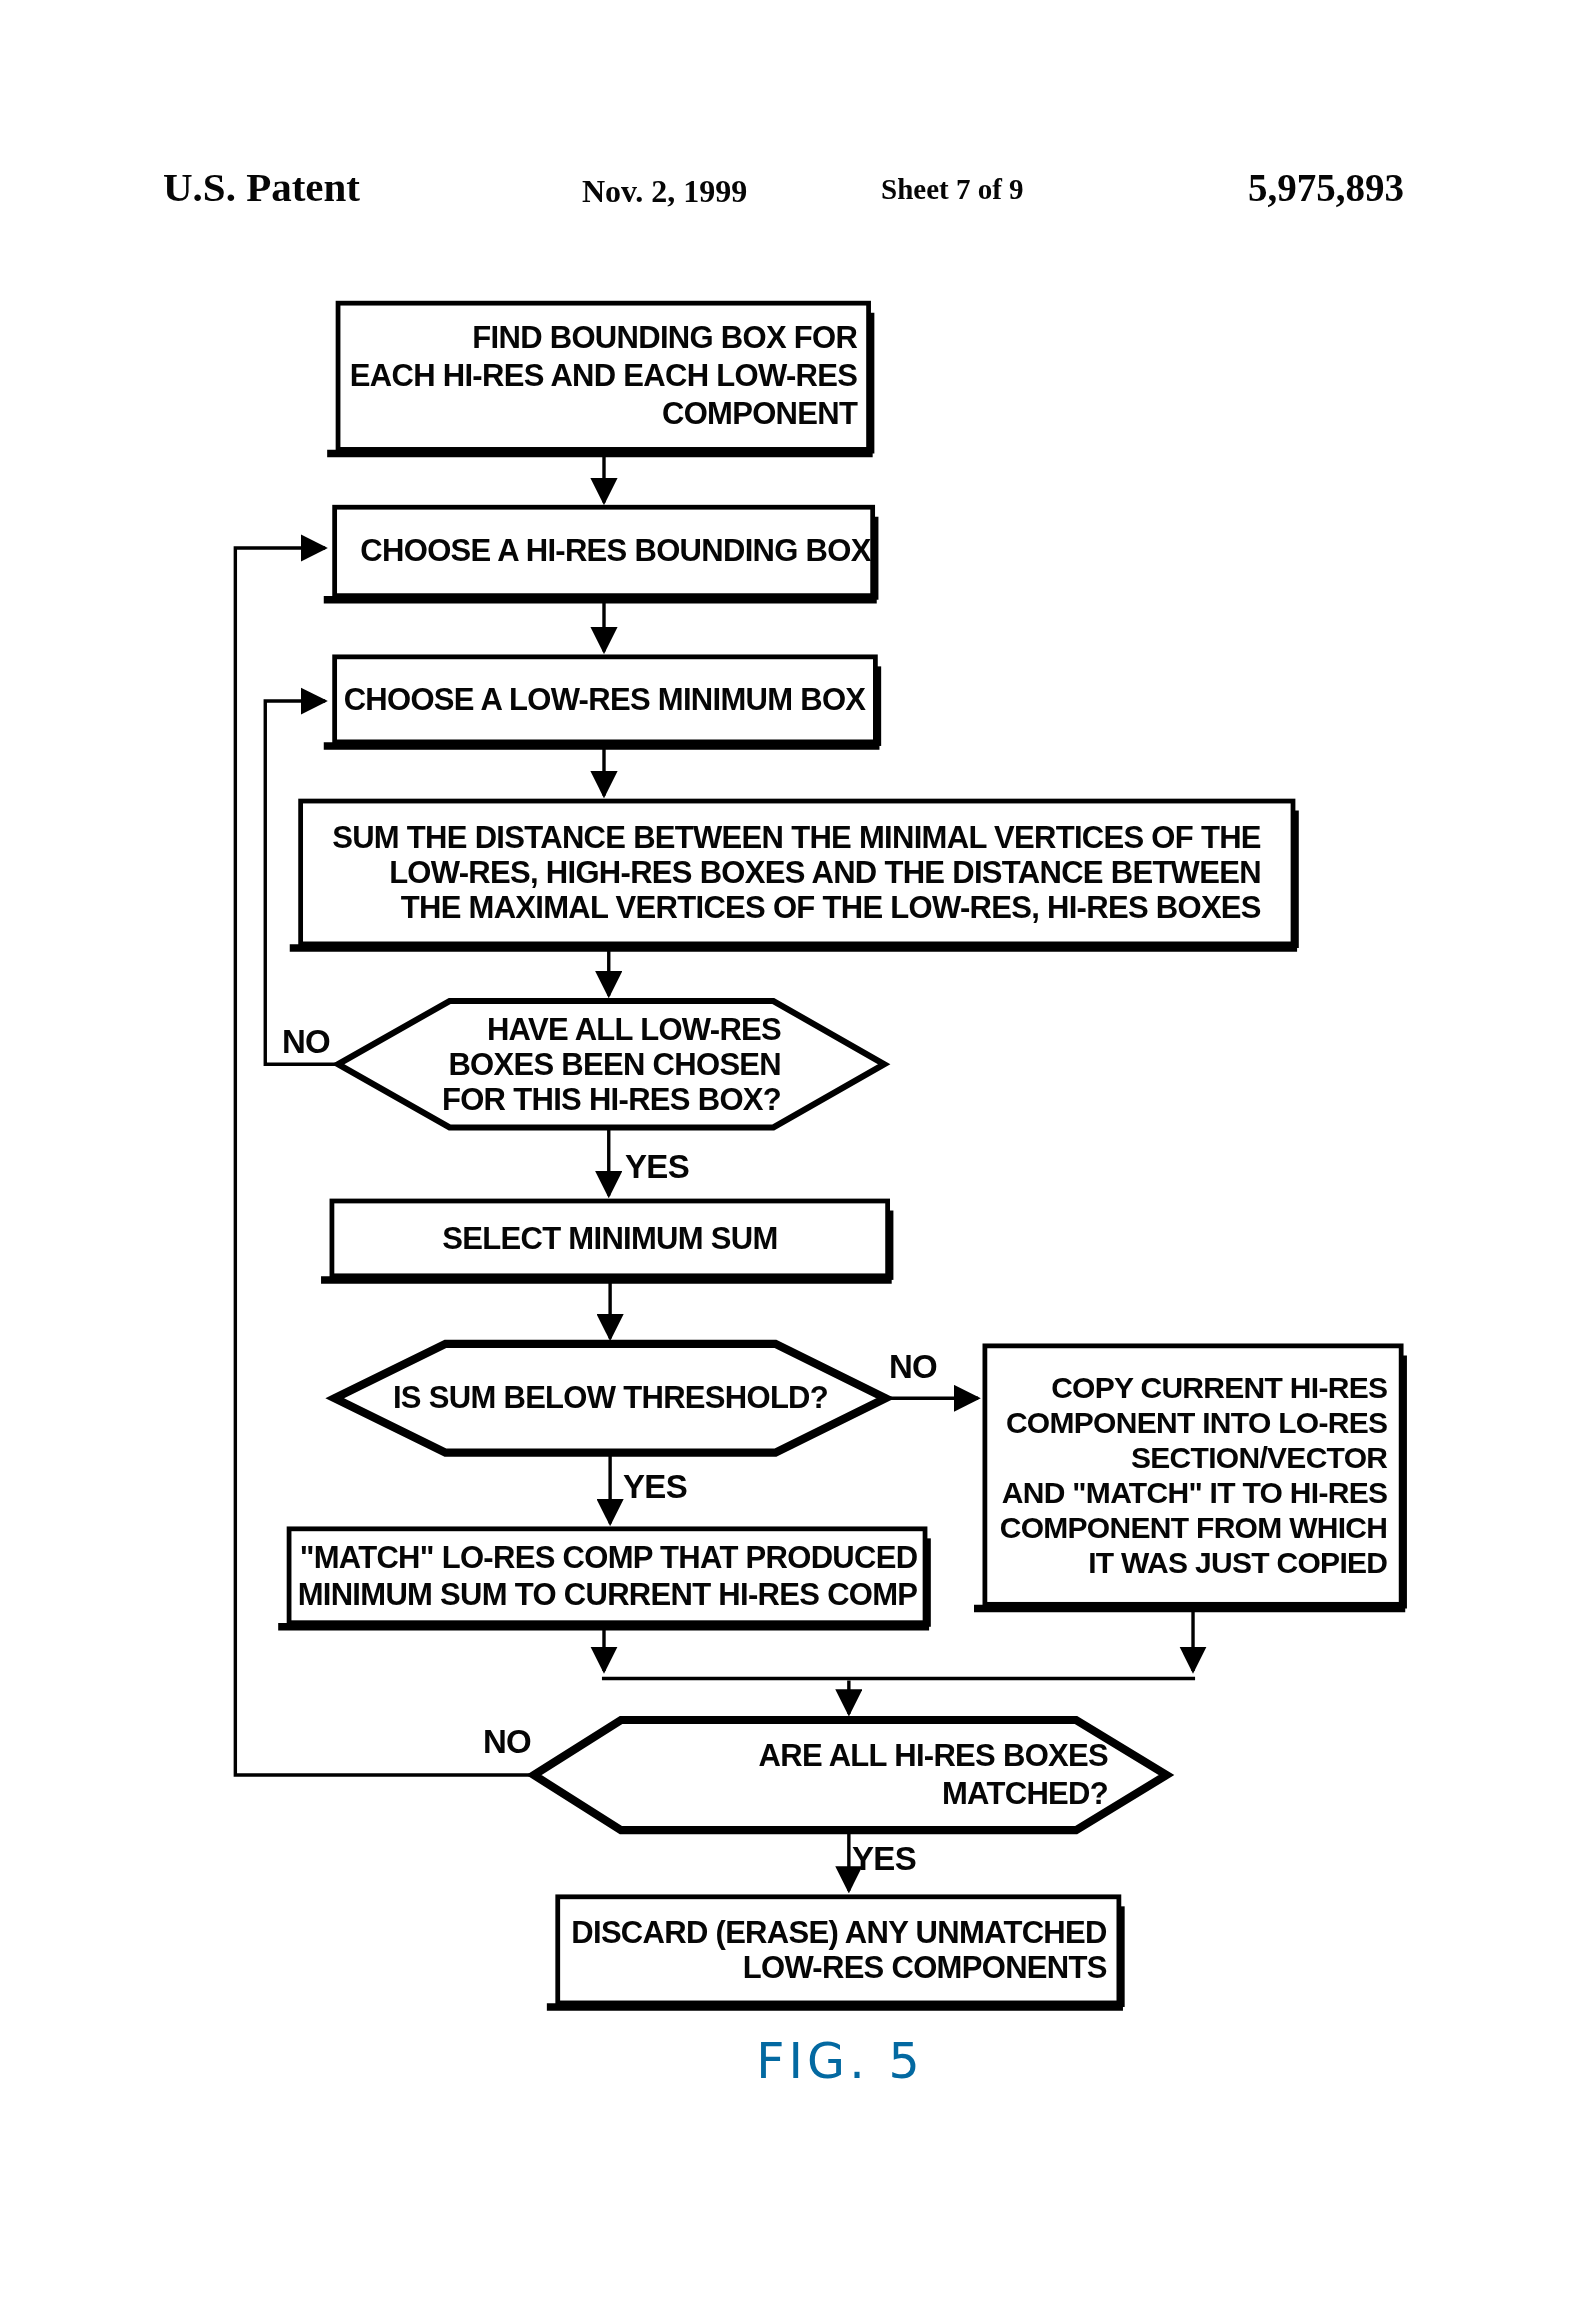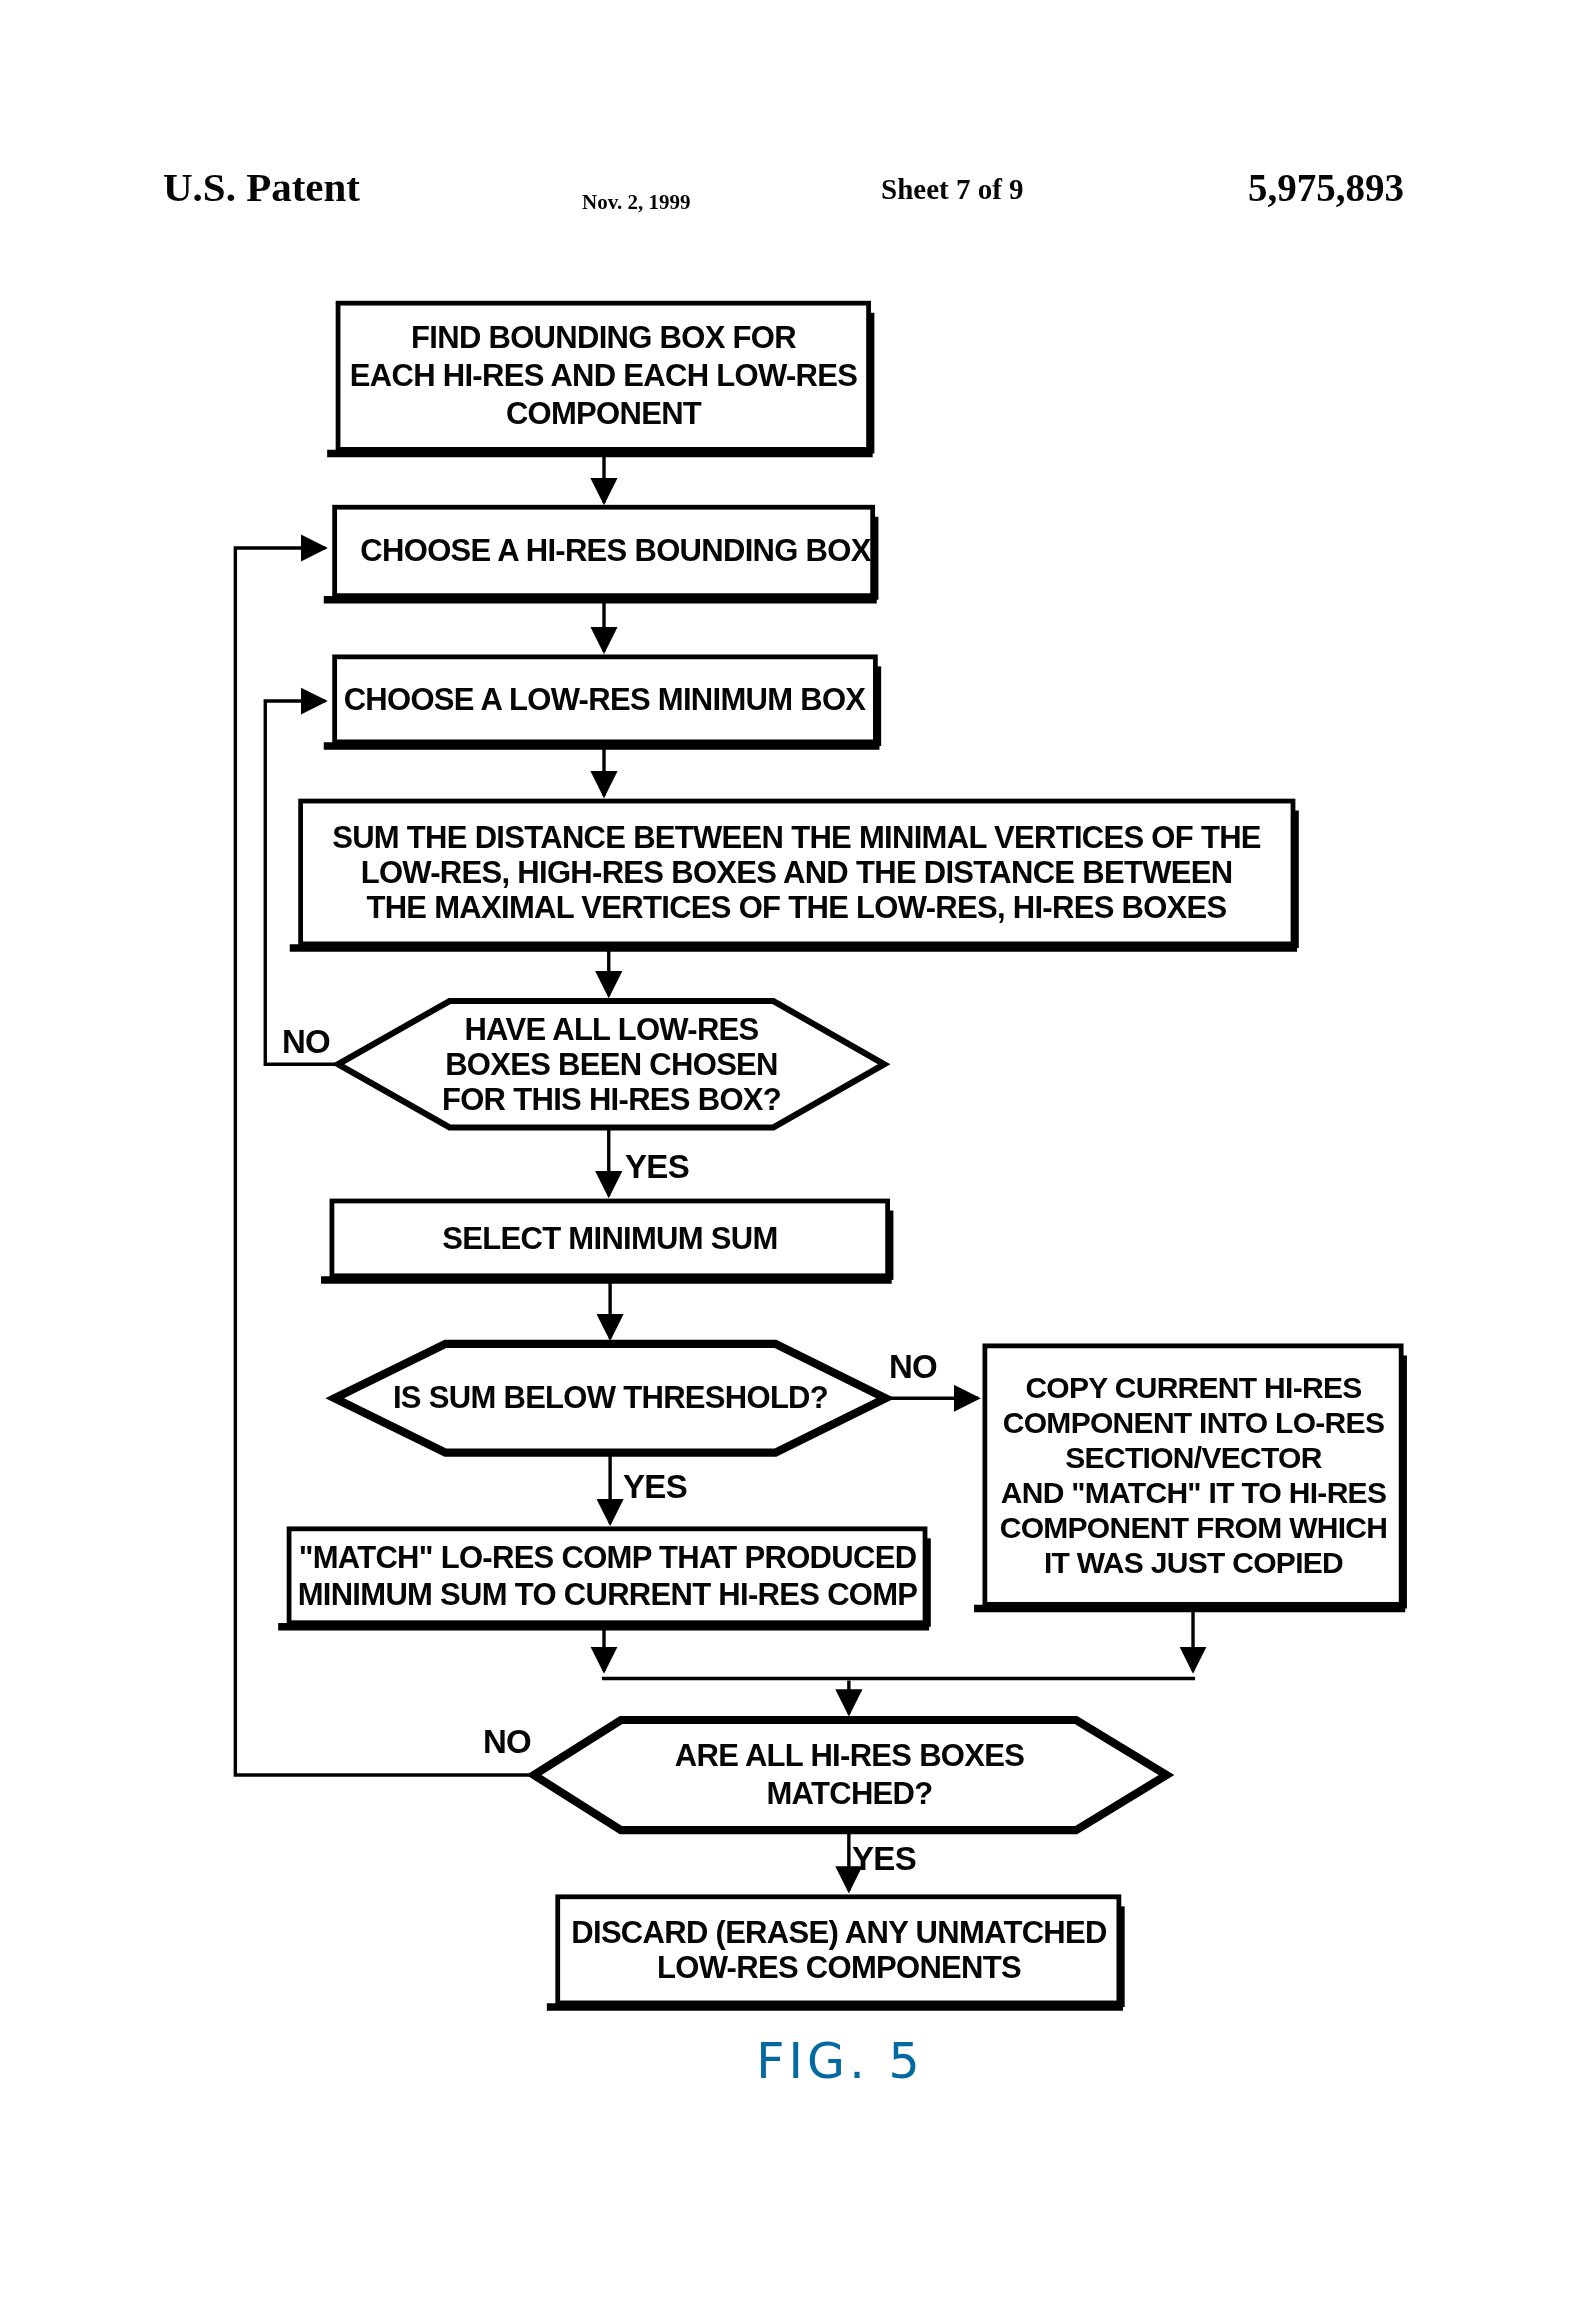--- a/index.html
+++ b/index.html
@@ -68,7 +68,7 @@
     white-space: nowrap;
   }
   #hdr-title   { left: 163px;  top: 163px; font-size: 41px; }
-  #hdr-date    { left: 582px;  top: 173px; font-size: 21px; margin-top: 17px; }
+  #hdr-date    { left: 582px;  top: 173px; font-size: 32px; }
   #hdr-sheet   { left: 881px; top: 173px; font-size: 29px; }
   #hdr-number  { left: 1248px; top: 165px; font-size: 39px; }
   #fig-caption {

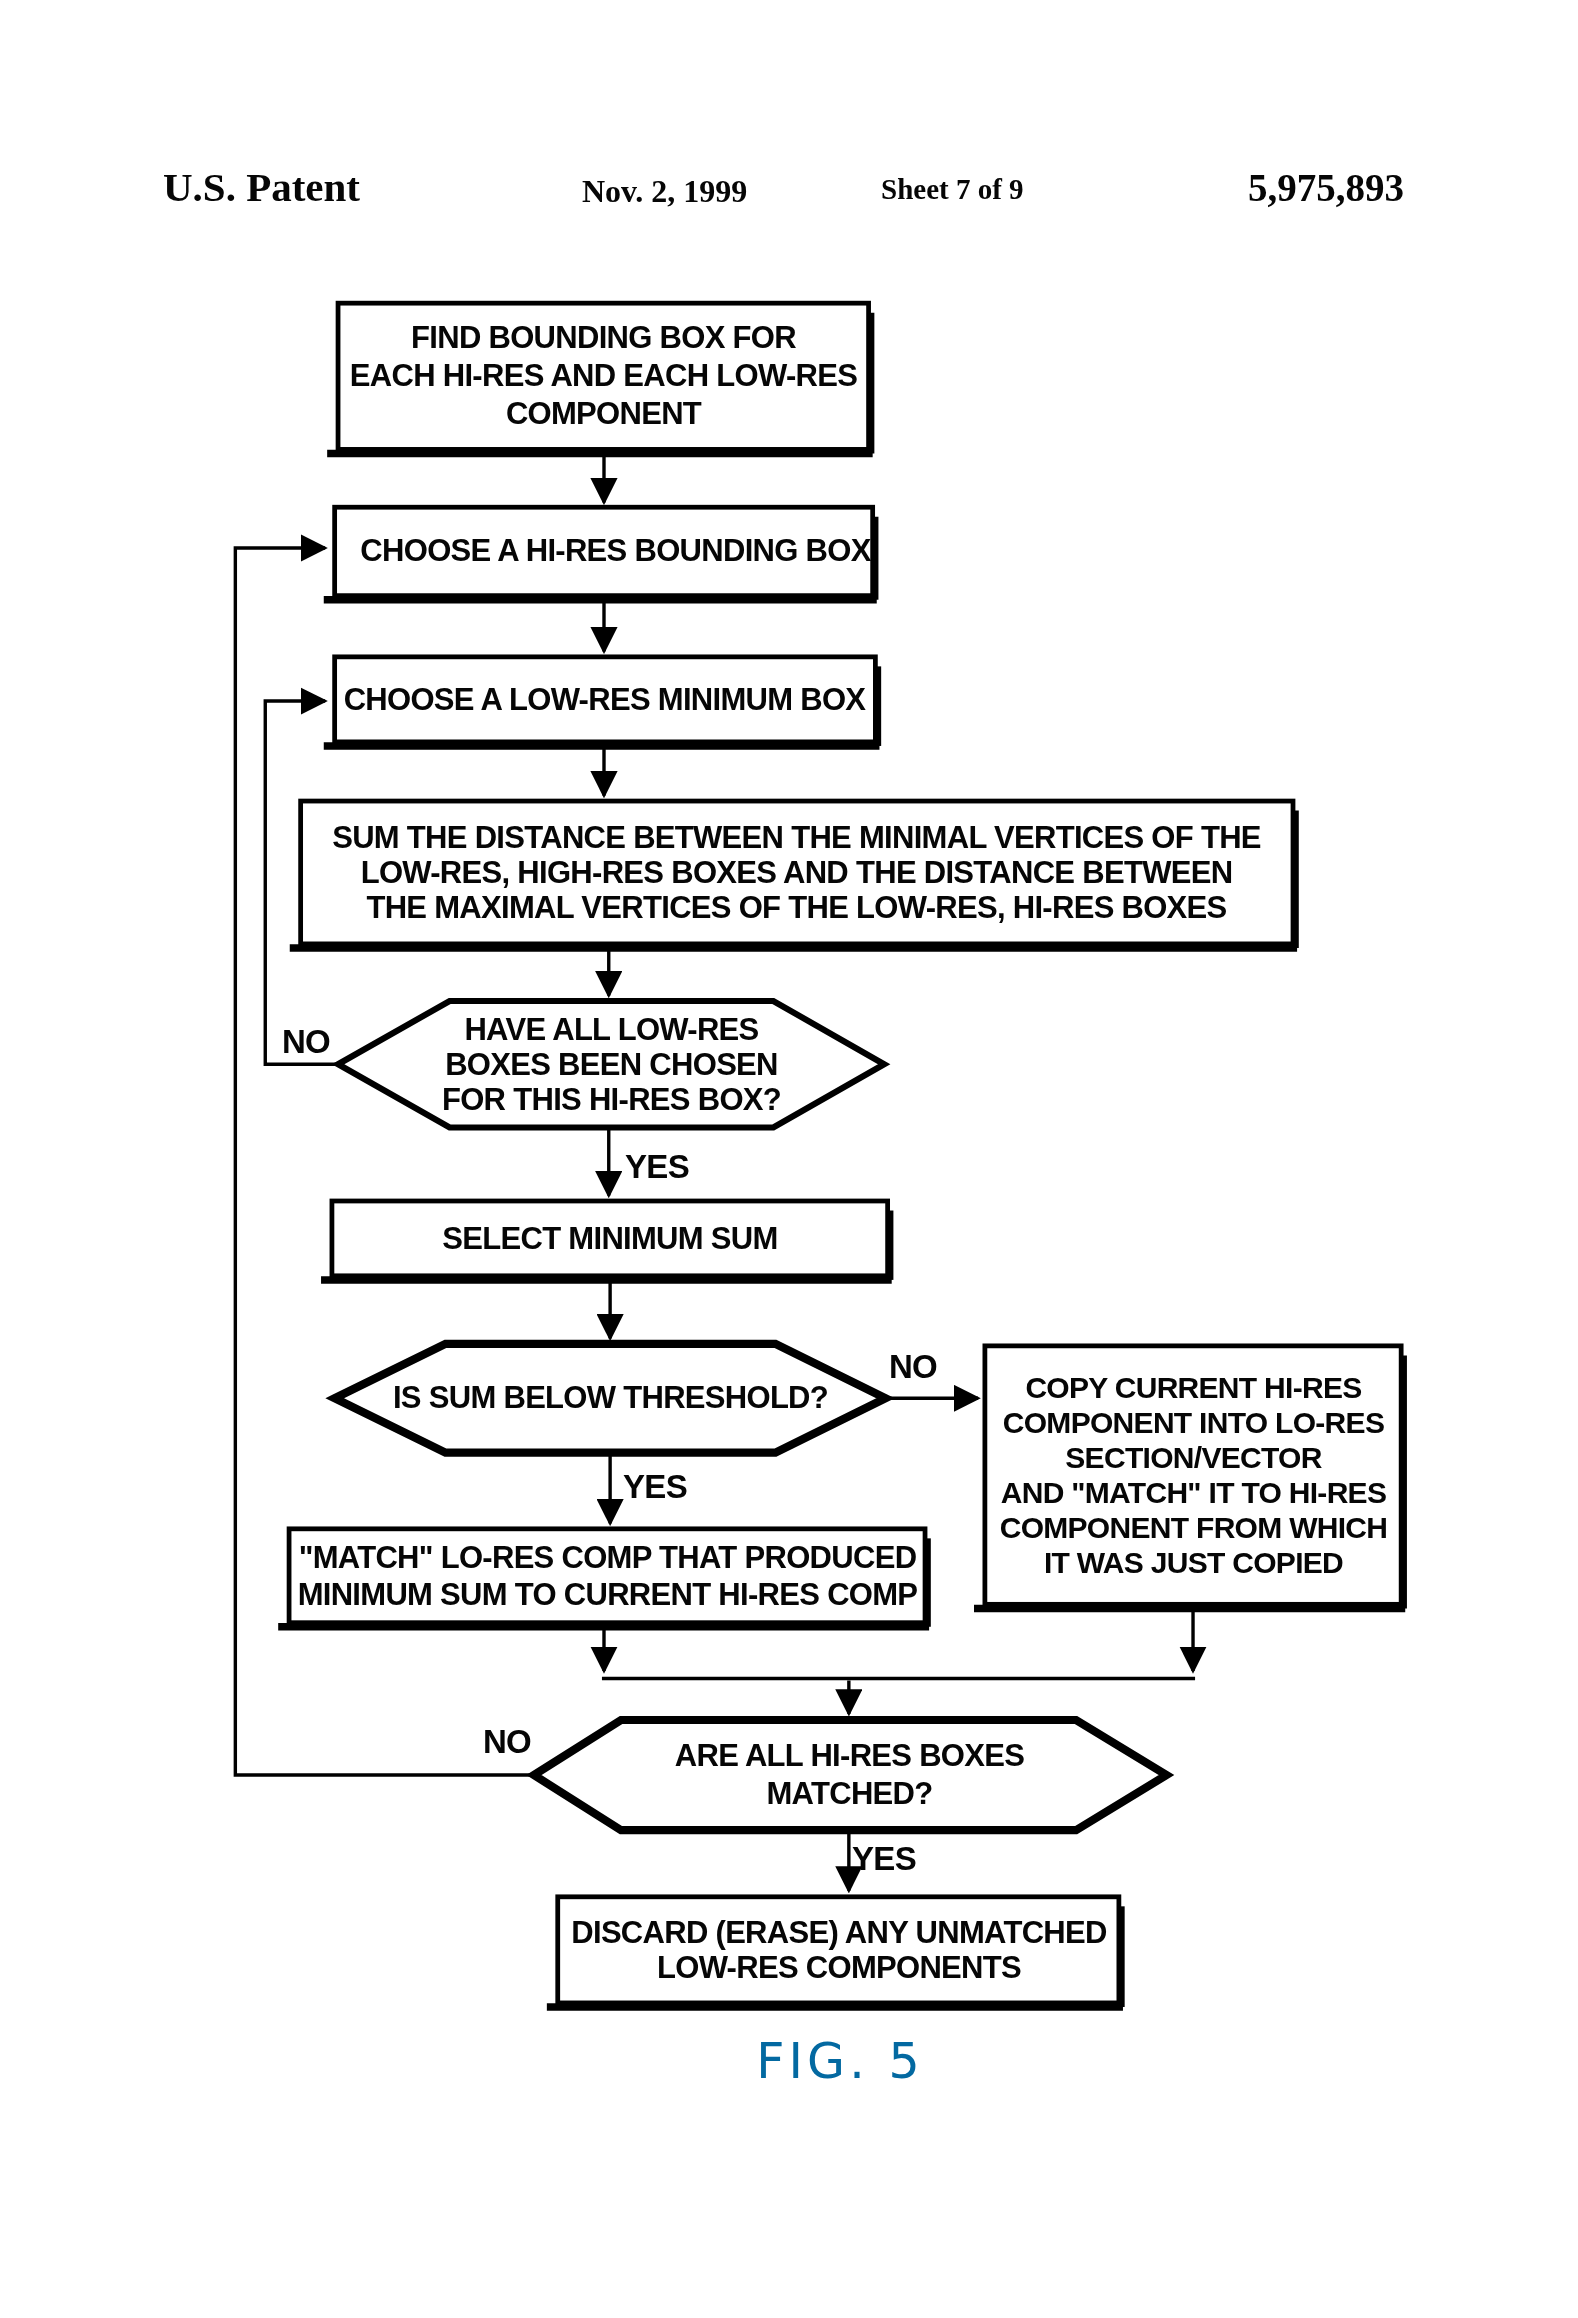--- a/index.html
+++ b/index.html
@@ -46,7 +46,7 @@
     display: flex;
     align-items: center;
     justify-content: center;
-    text-align: center;
+    text-align: right;
     white-space: pre-line;
     font-weight: 700;
     font-size: 31px;

